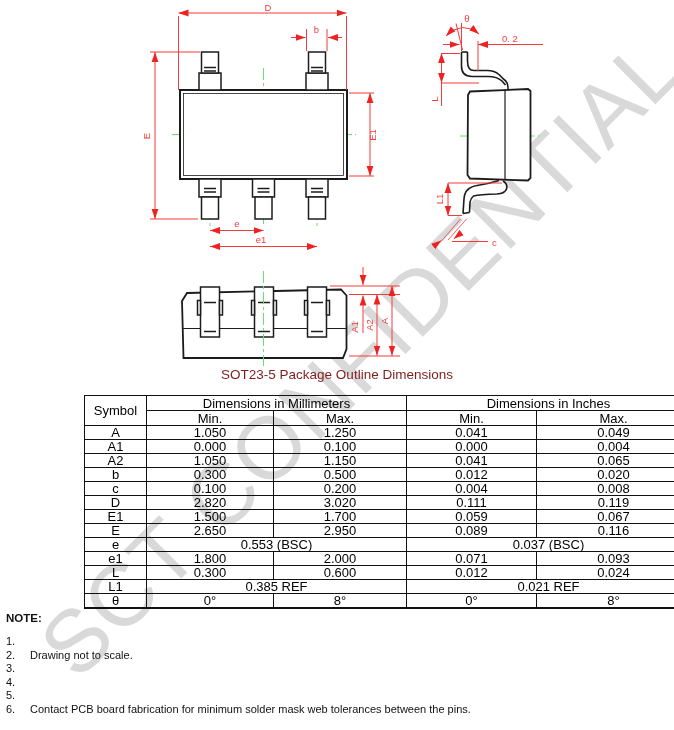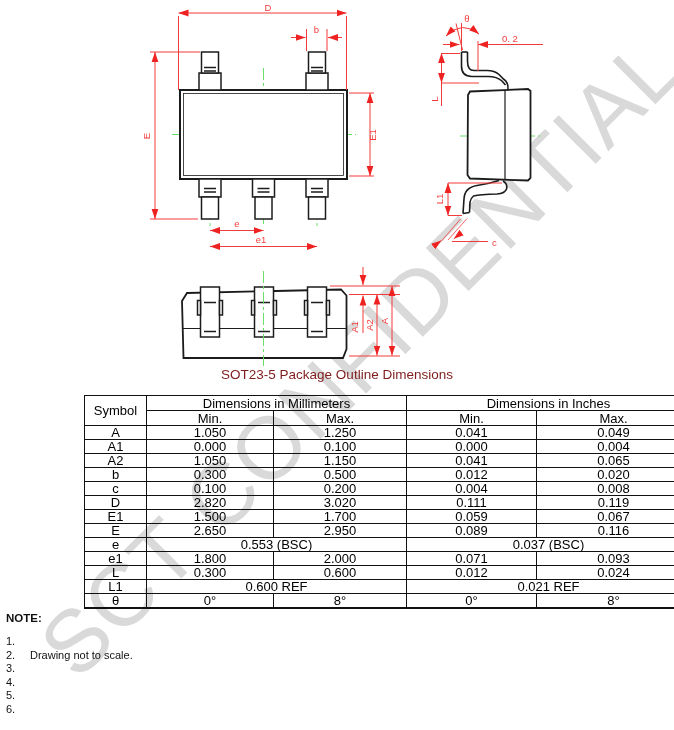--- a/index.html
+++ b/index.html
@@ -279,7 +279,7 @@
       </tr>
       <tr class="drow">
         <td>L1</td>
-          <td colspan="2">0.600 REF</td>
+          <td colspan="2">0.385 REF</td>
           <td colspan="2">0.021 REF</td>
       </tr>
       <tr class="drow">

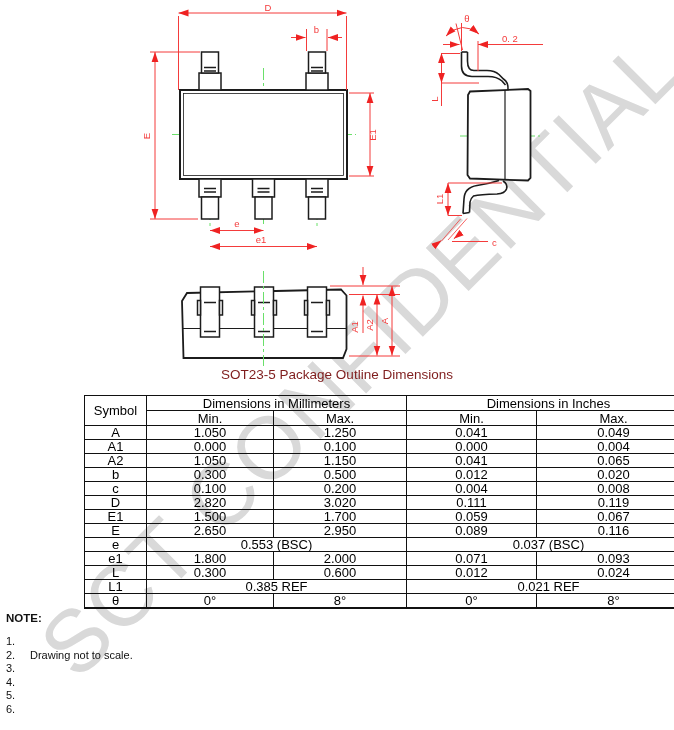--- a/index.html
+++ b/index.html
@@ -312,6 +312,7 @@
     </div>
     <div class="nl">
       <span class="nn">6.</span>
+      <span>Contact PCB board fabrication for minimum solder mask web tolerances between the pins.</span>
     </div>
   </div>
 

